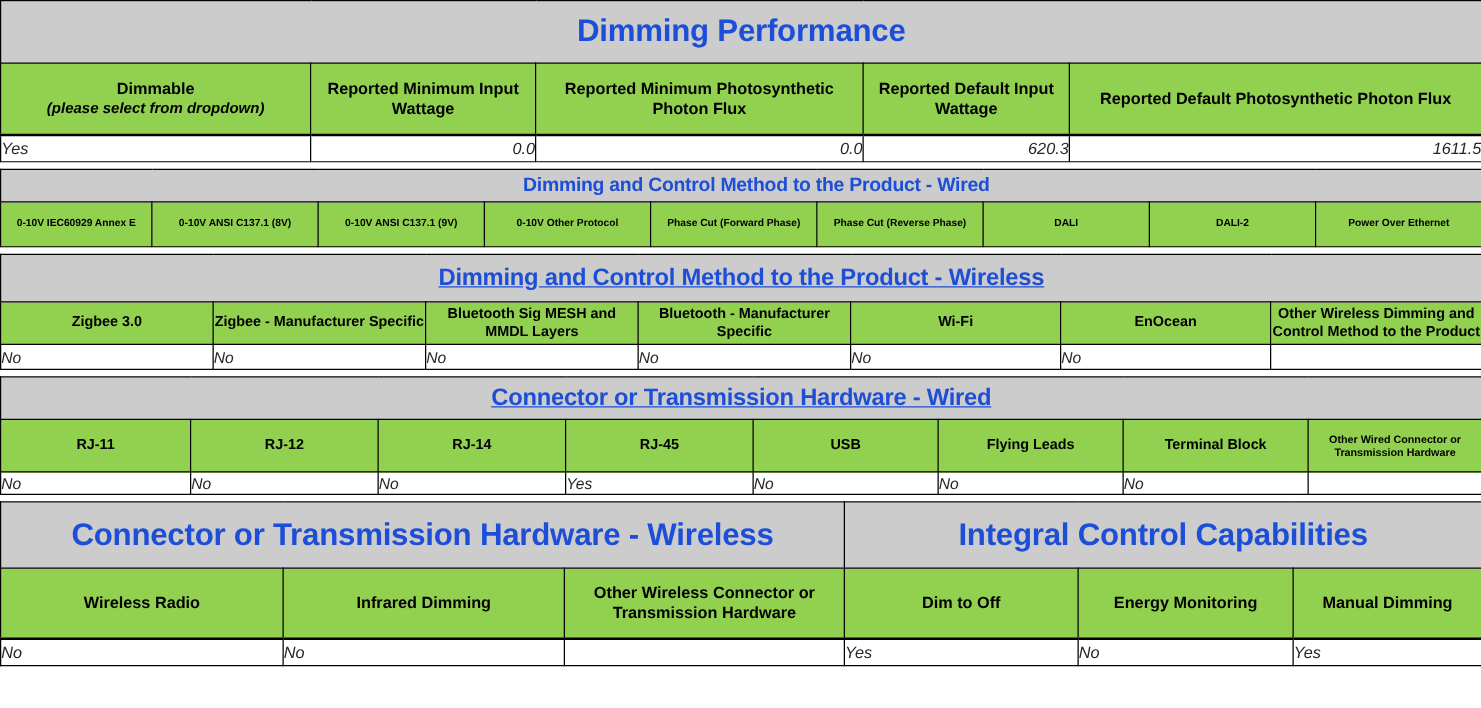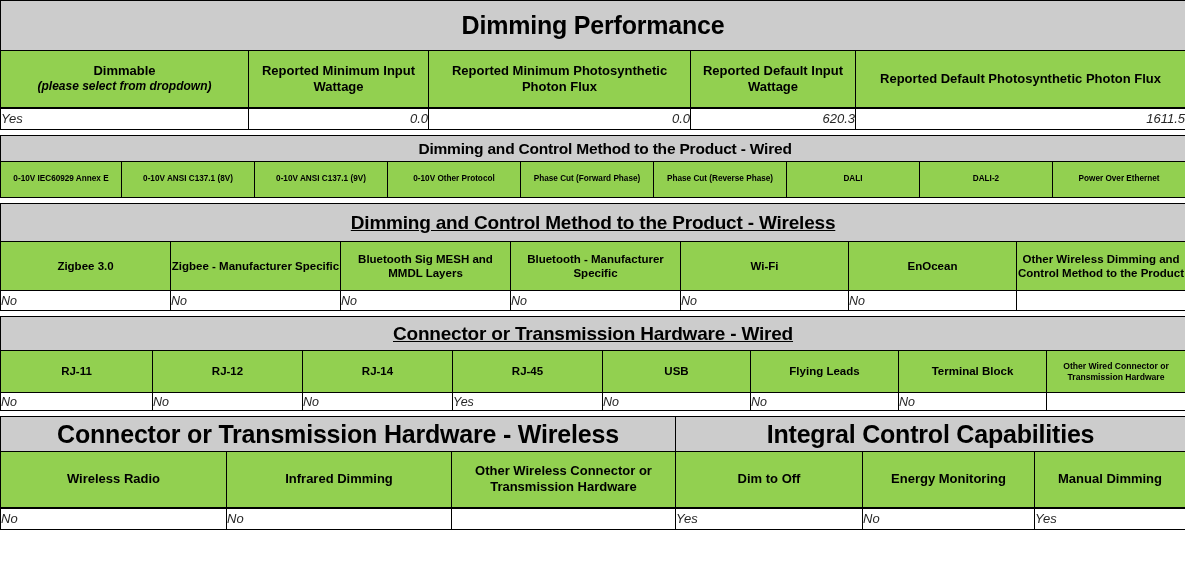--- a/index.html
+++ b/index.html
@@ -42,7 +42,7 @@
   .band-title {
     text-align: center;
     font-weight: bold;
-    color: #000000;
+    color: #1d4ed8;
     letter-spacing: -0.2px;
   }
   .band-xl .band-title { font-size: 25px; }

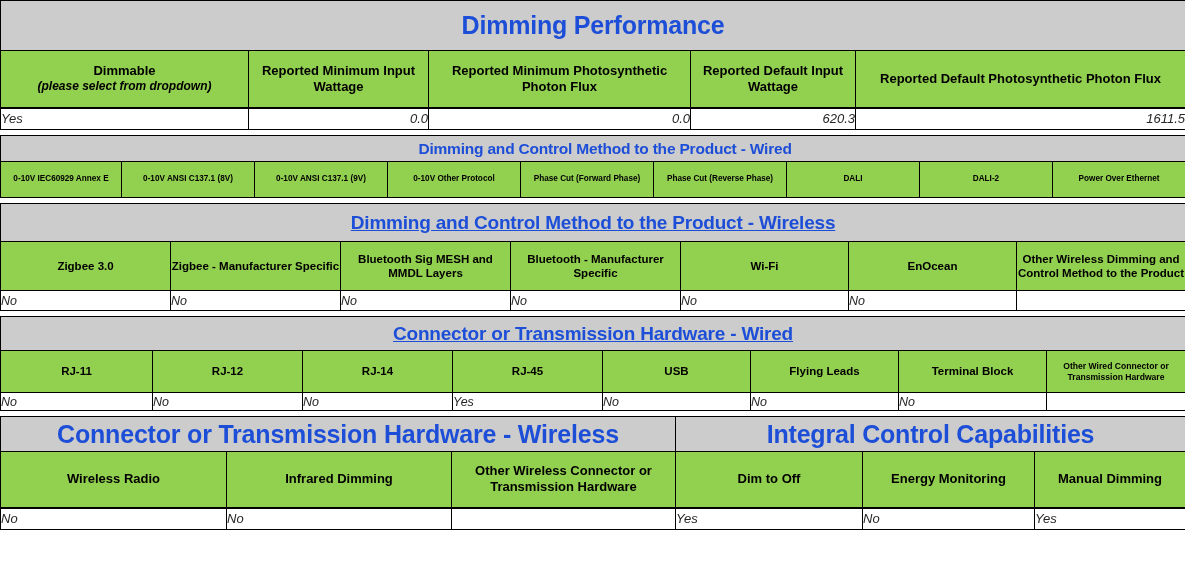--- a/index.html
+++ b/index.html
@@ -197,7 +197,7 @@
       </td>
     </tr>
     <tr>
-      <td class="hdr hdr-11" style="height:49px"><span>Zigbee 3.0</span></td>
+      <td class="hdr hdr-11" style="height:34px"><span>Zigbee 3.0</span></td>
       <td class="hdr hdr-11"><span>Zigbee - Manufacturer Specific</span></td>
       <td class="hdr hdr-11"><span>Bluetooth Sig MESH and MMDL Layers</span></td>
       <td class="hdr hdr-11"><span>Bluetooth - Manufacturer Specific</span></td>

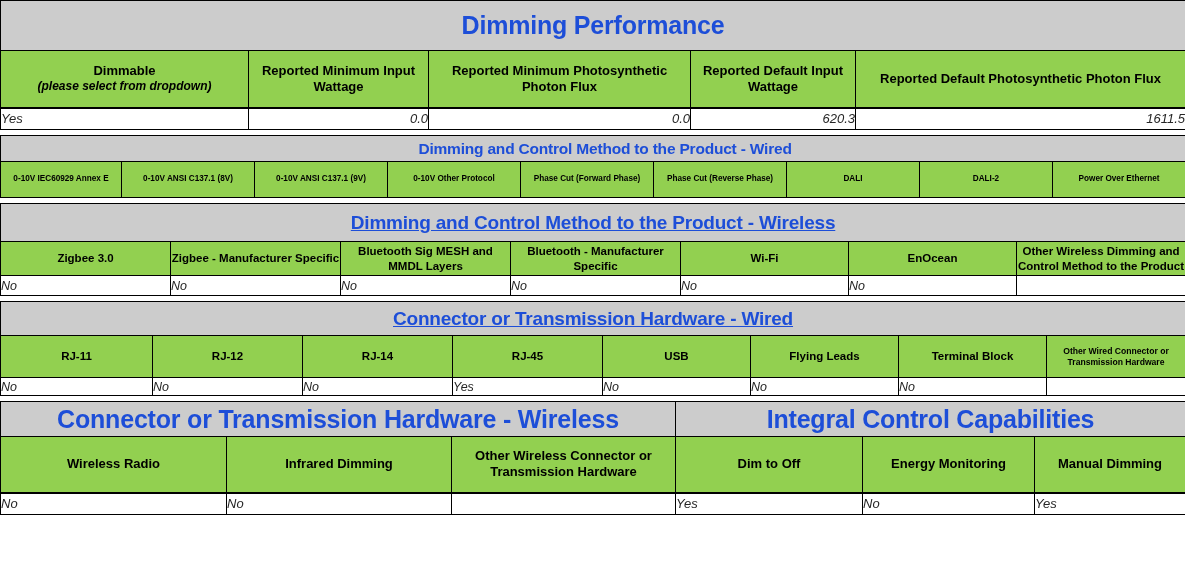--- a/index.html
+++ b/index.html
@@ -272,7 +272,7 @@
     </colgroup>
     <tbody>
         <tr>
-      <td class="band band-xl" colspan="3" style="height:35px">
+      <td class="band band-xl" colspan="3" style="height:53px">
         <div class="band-title">Connector or Transmission Hardware - Wireless</div>
       </td>
       <td class="band band-xl" colspan="3">

